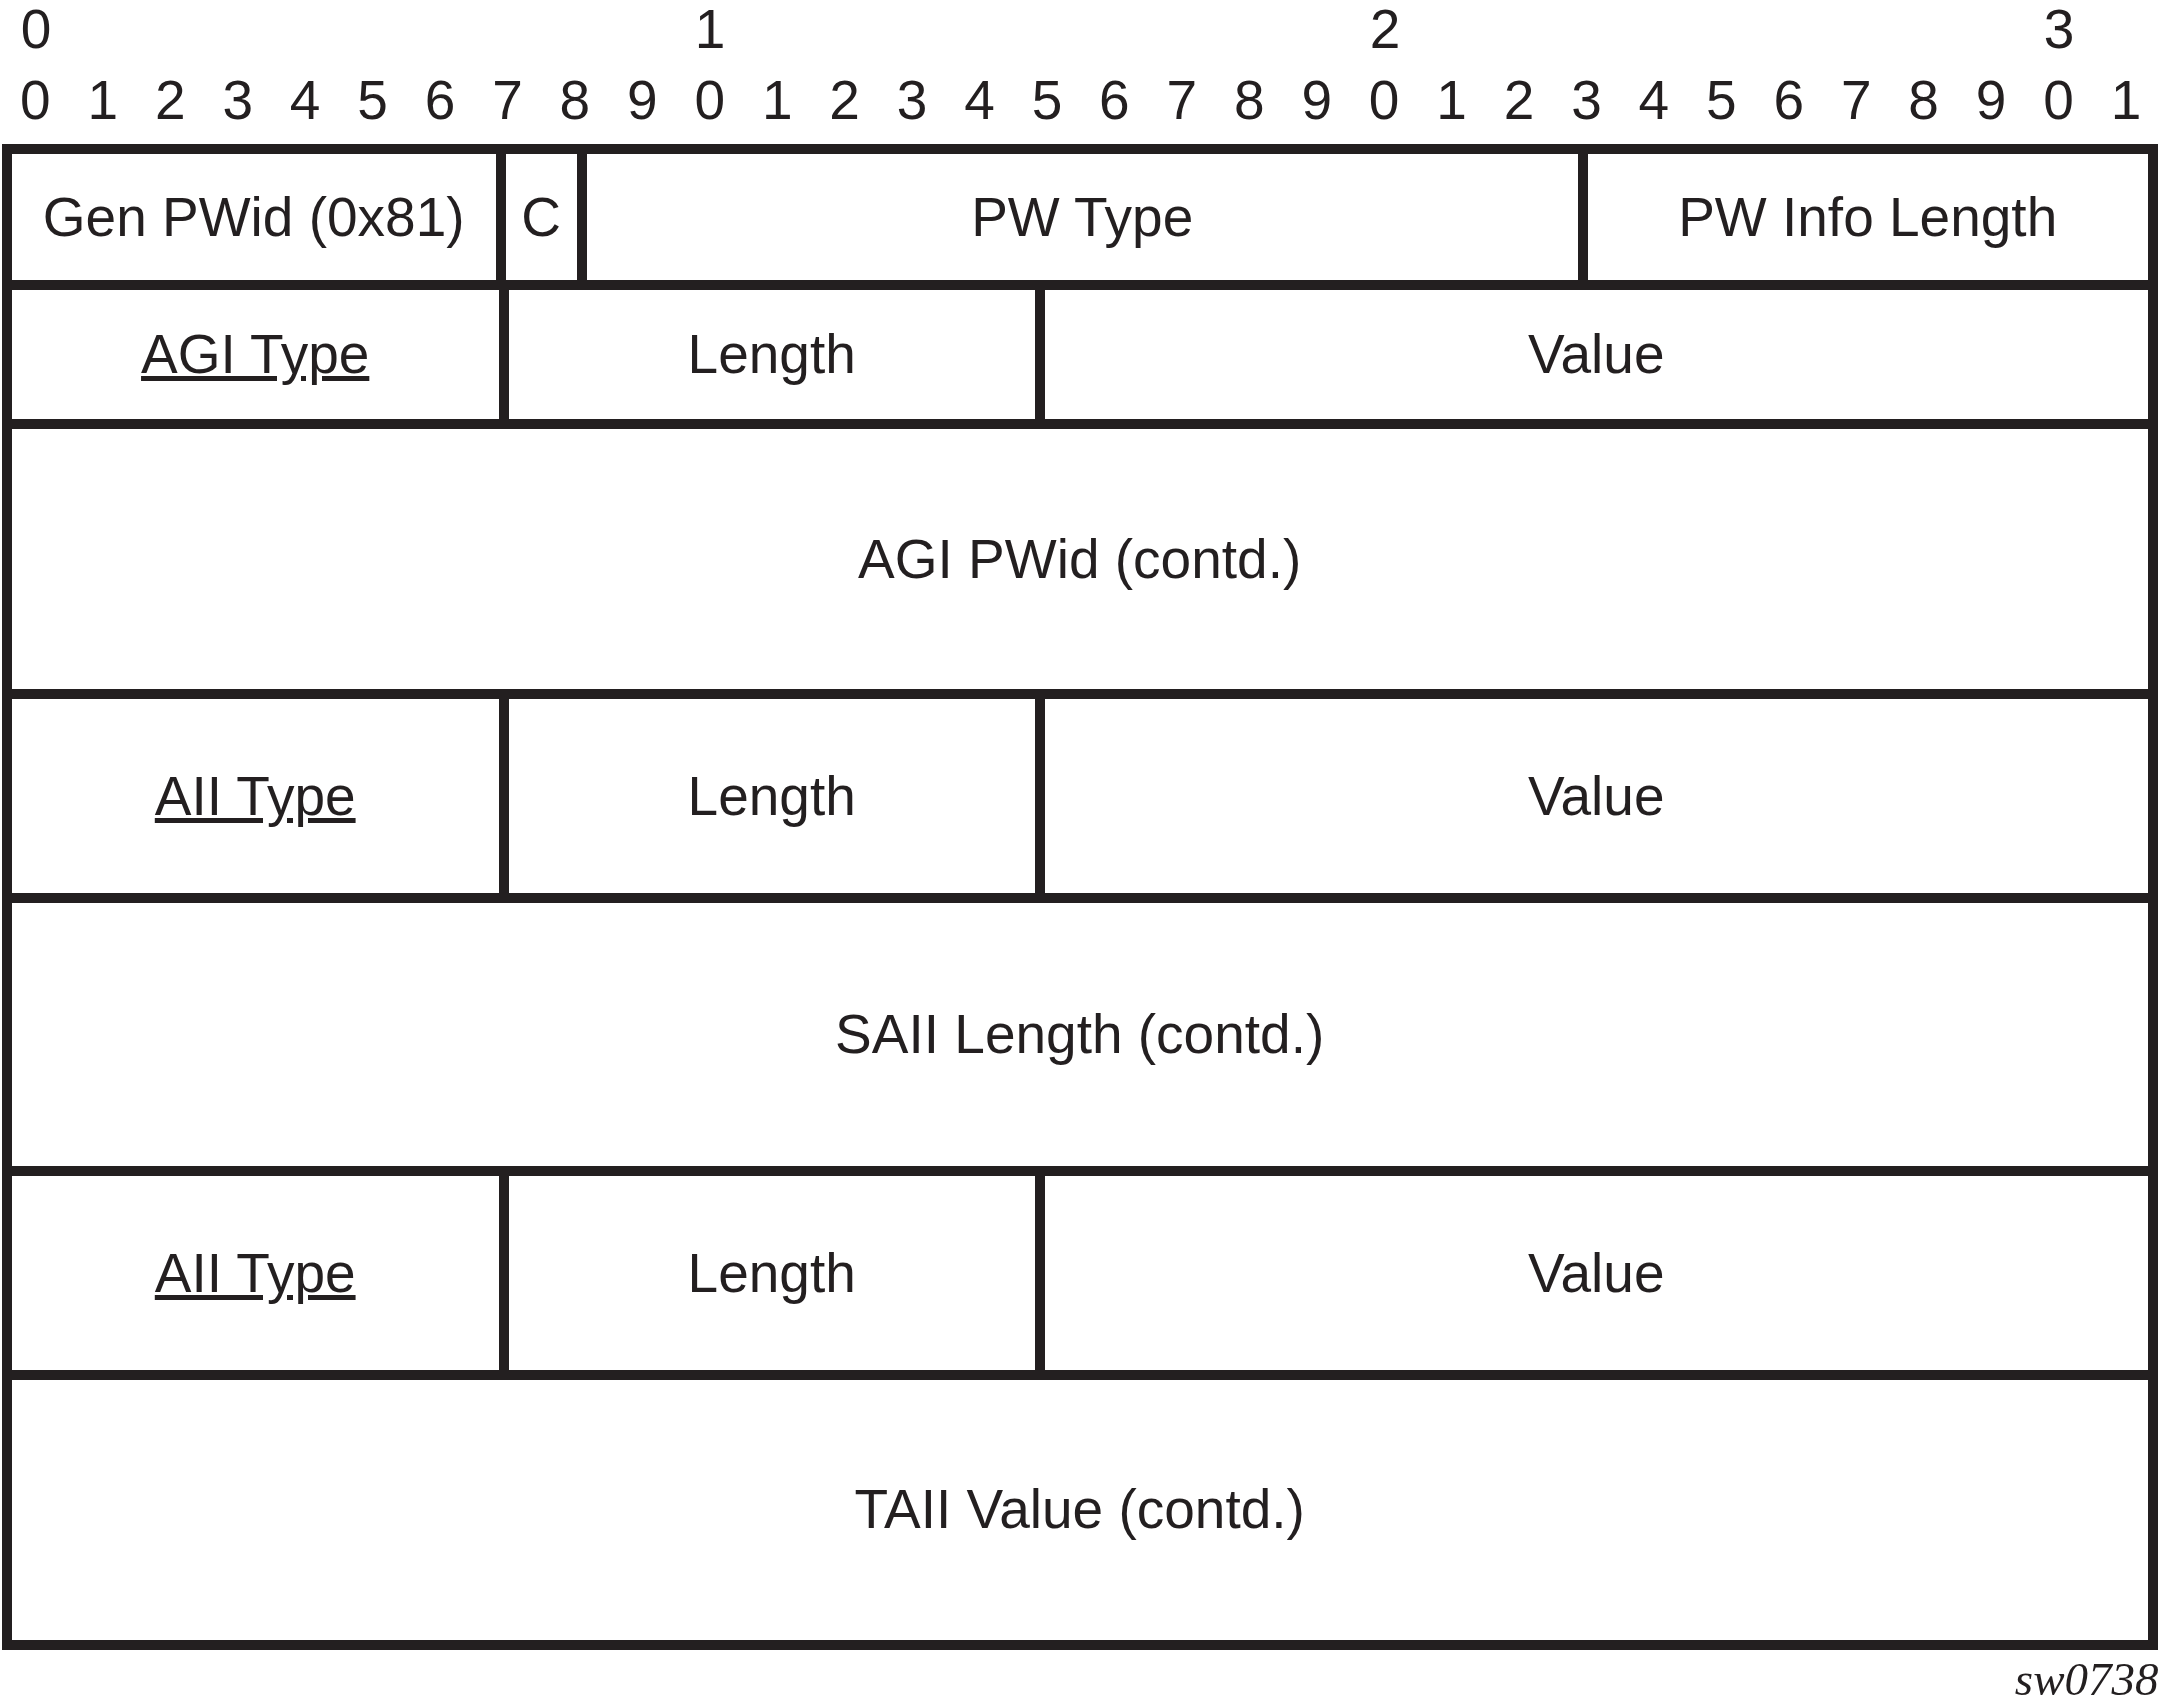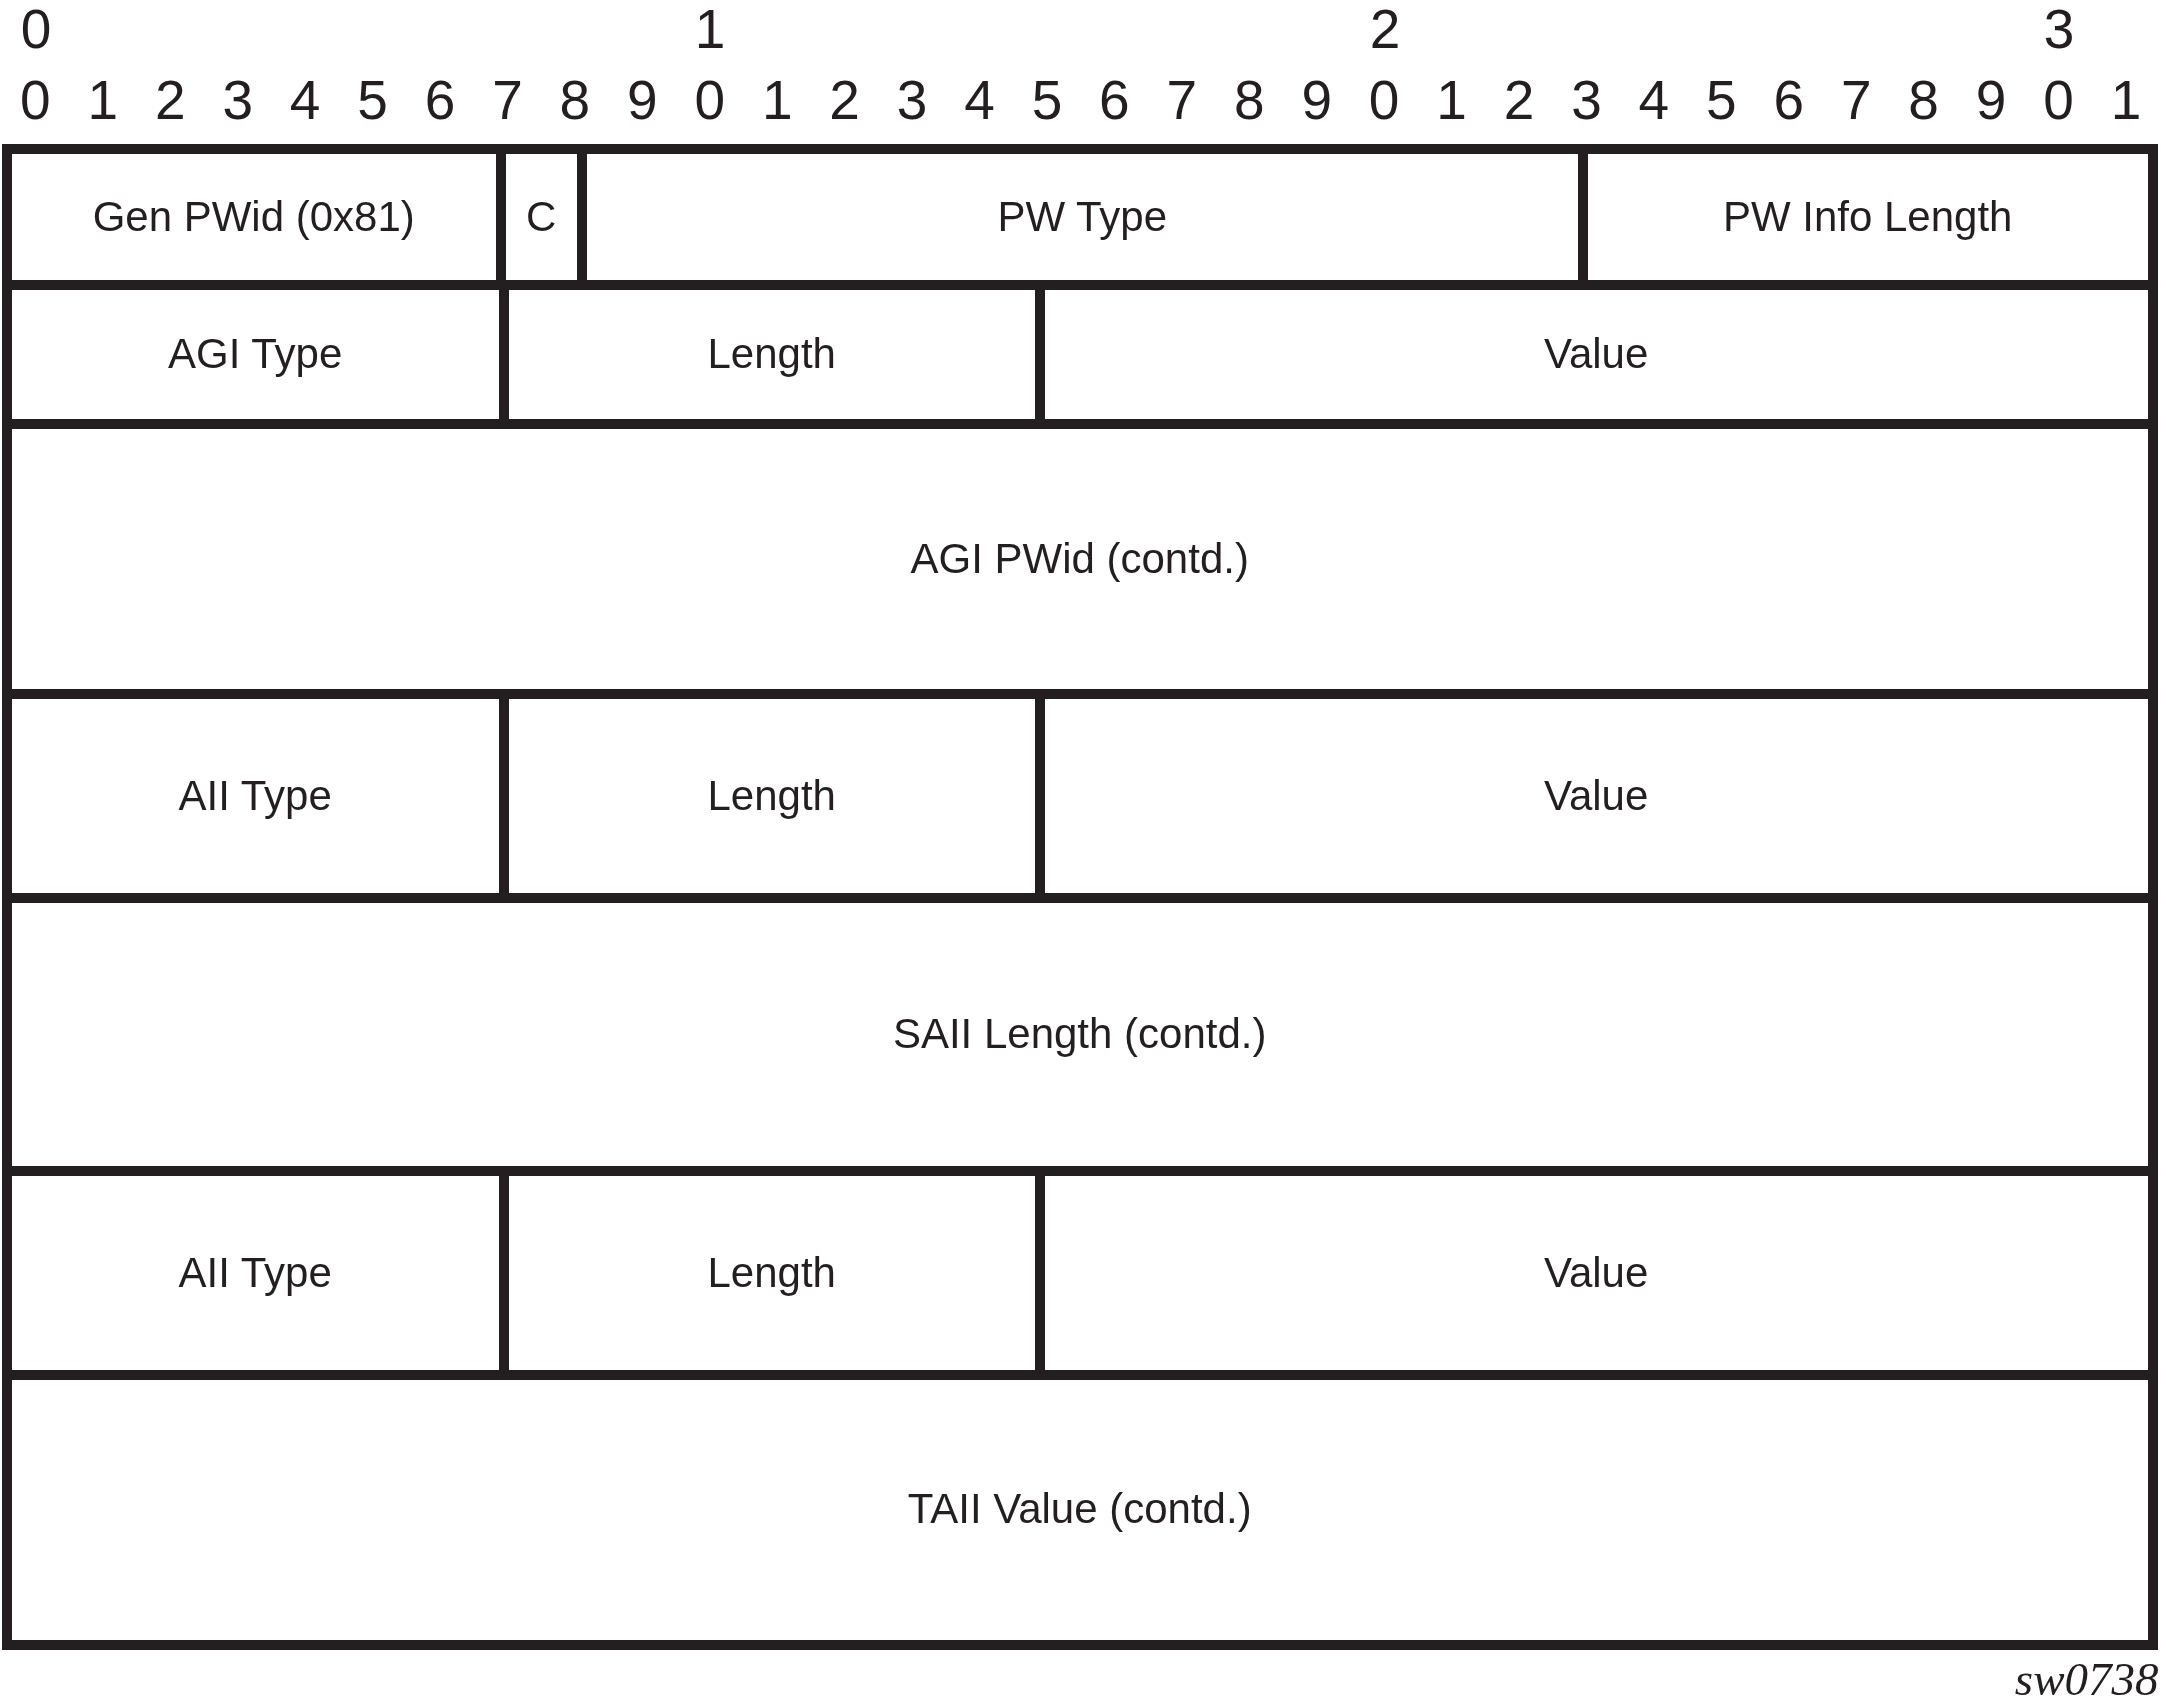--- a/index.html
+++ b/index.html
@@ -49,7 +49,7 @@
     box-sizing: border-box;
     border-right: 10px solid #231f20;
     display: flex; align-items: center; justify-content: center;
-    font-size: 42px; line-height: 1.1;
+    font-size: 55px; line-height: 1.1;
     white-space: nowrap;
   }
   .cell:last-child { border-right: none; }

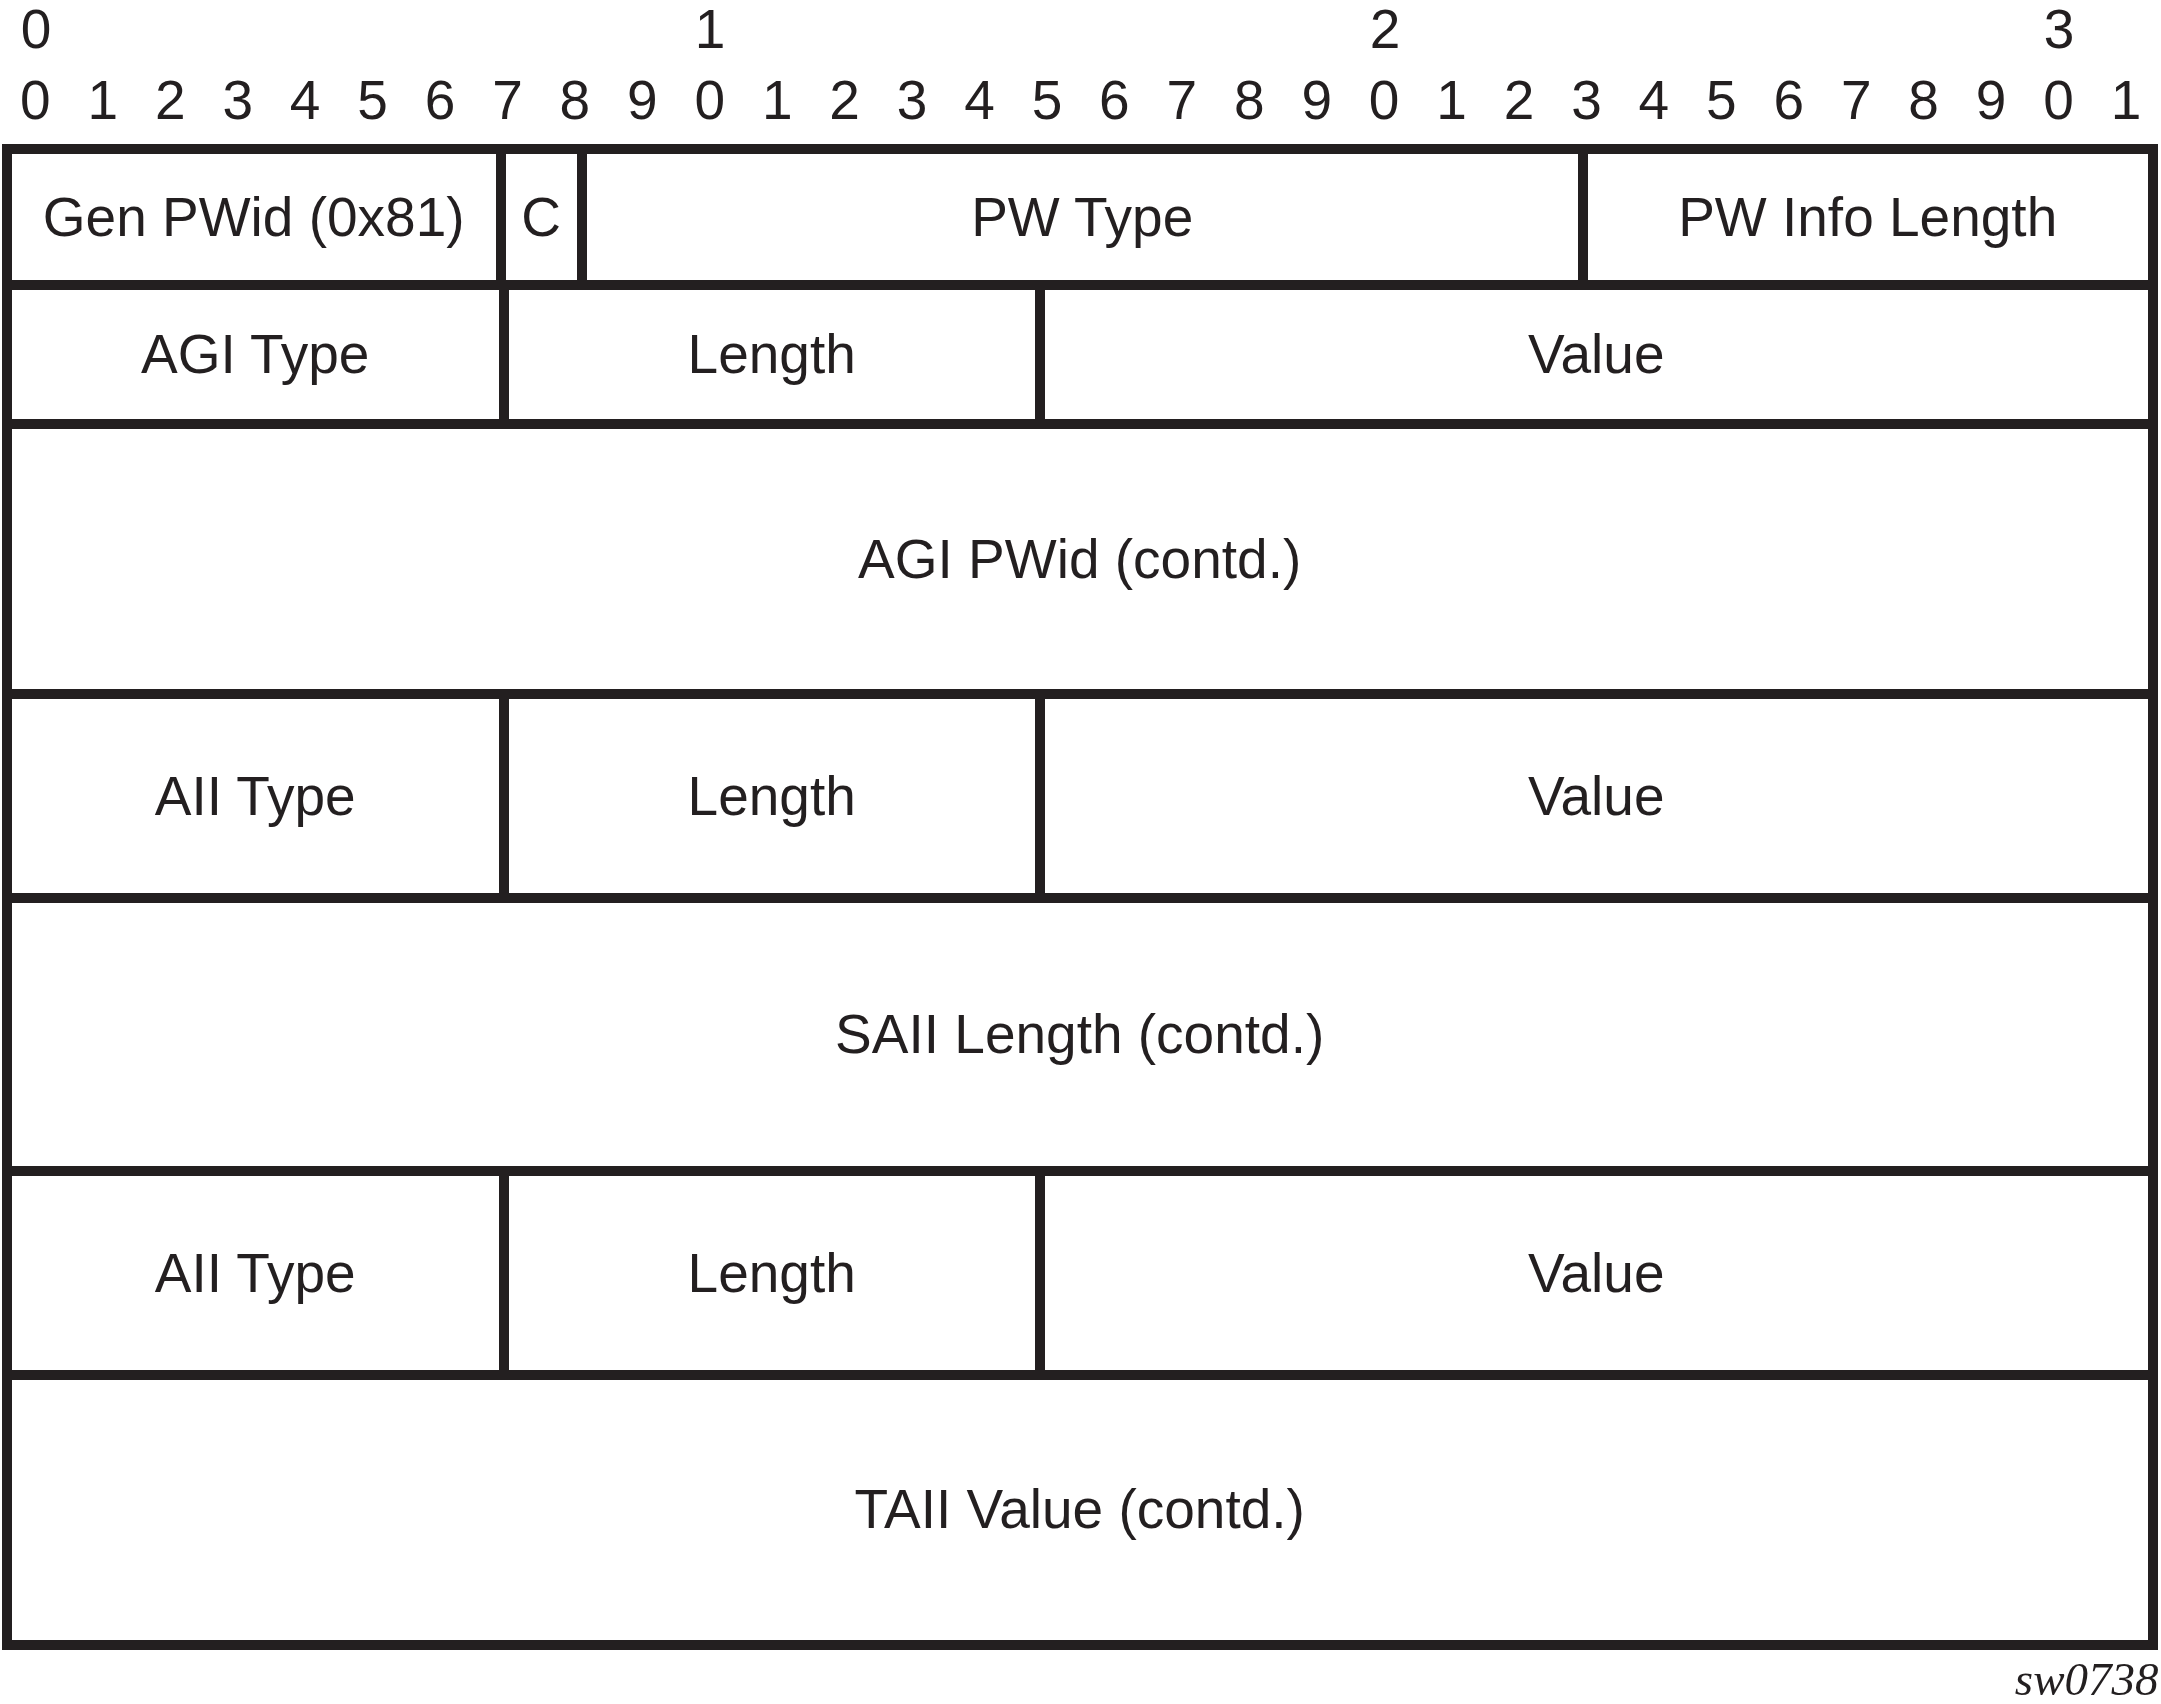--- a/index.html
+++ b/index.html
@@ -59,7 +59,7 @@
   .r7 { height: 258px; }
 
   .c11 { width: 494px; } .c12 { width: 81px; } .c13 { width: 1001px; } .c14 { width: 560px; }
-  .c31 { width: 497px; } .c32 { width: 536px; } .c33 { width: 1103px; text-align: right; }
+  .c31 { width: 497px; text-decoration: underline; } .c32 { width: 536px; } .c33 { width: 1103px; text-align: right; }
   .full { width: 2136px; }
 
   

